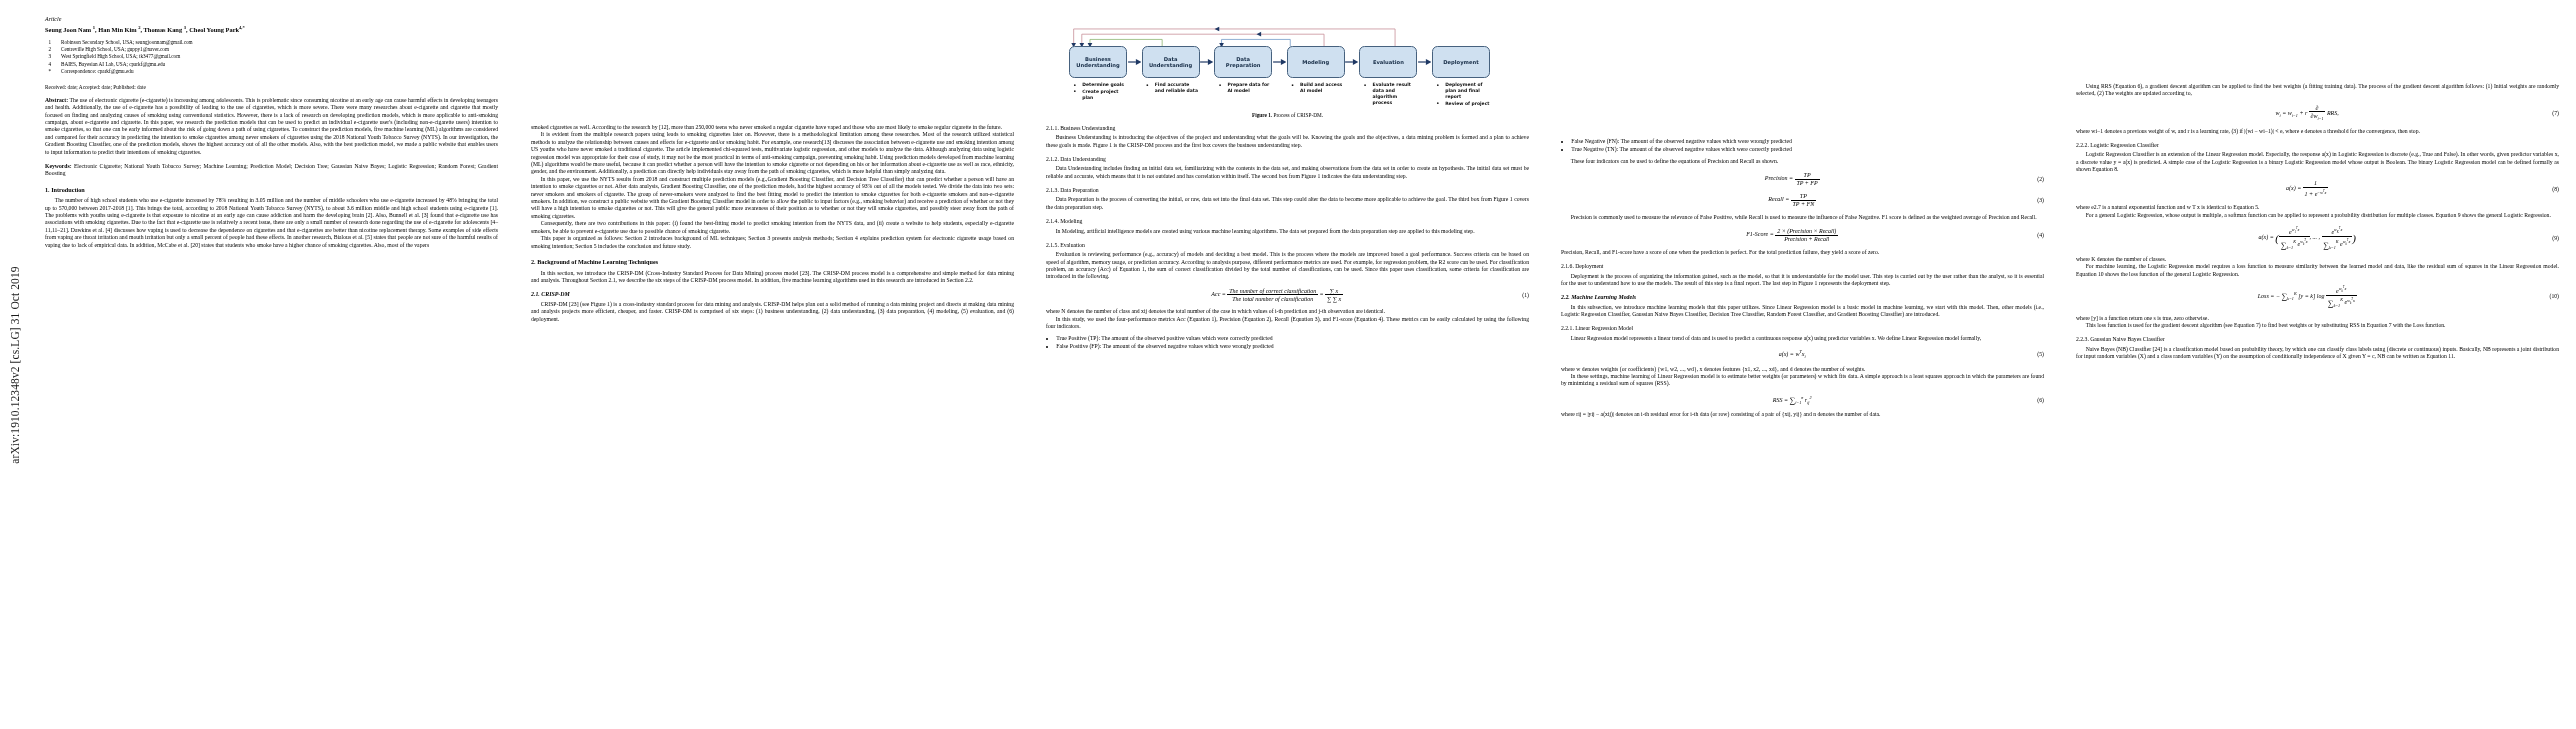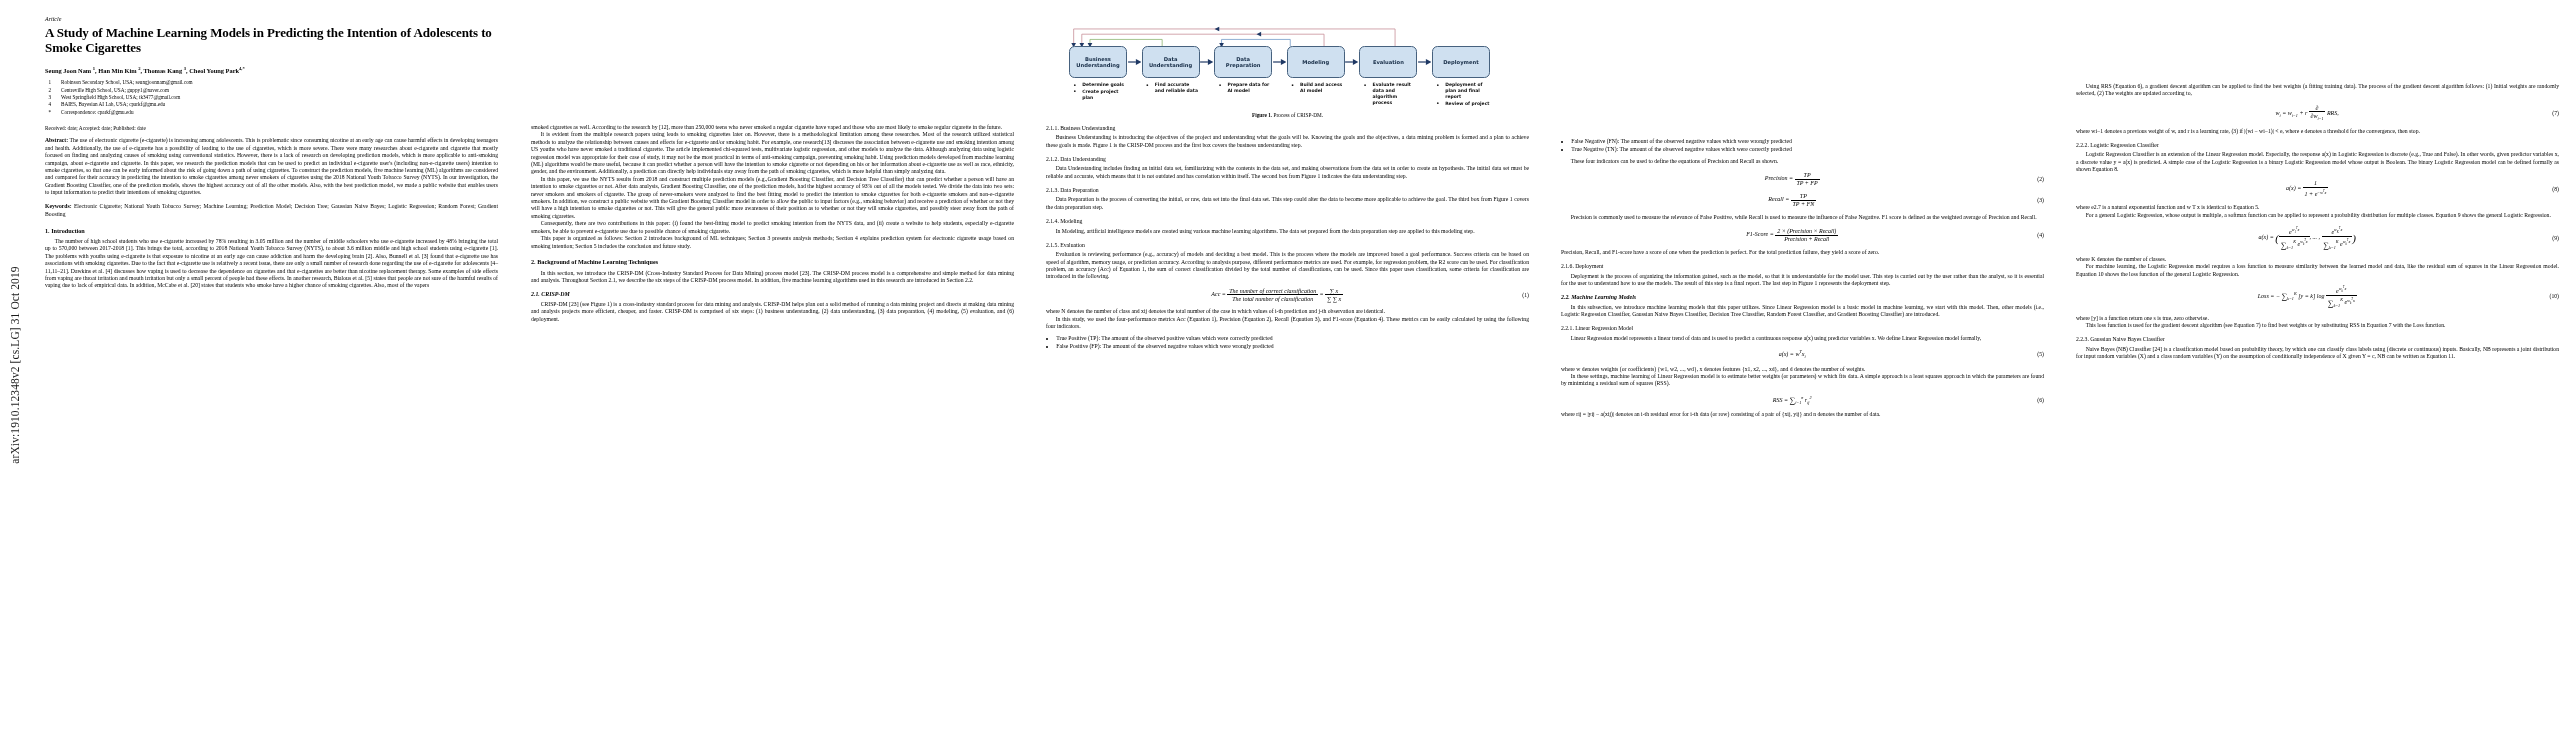--- a/index.html
+++ b/index.html
@@ -257,7 +257,6 @@
 
     <div class="label-article">Article</div>
 
-    <h1 class="title">A Study of Machine Learning Models in Predicting the Intention of Adolescents to Smoke Cigarettes</h1>
 
     <div class="authors">
       Seung Joon Nam <sup>1</sup>, Han Min Kim <sup>2</sup>, Thomas Kang <sup>3</sup>, Cheol Young Park<sup>4,*</sup>

